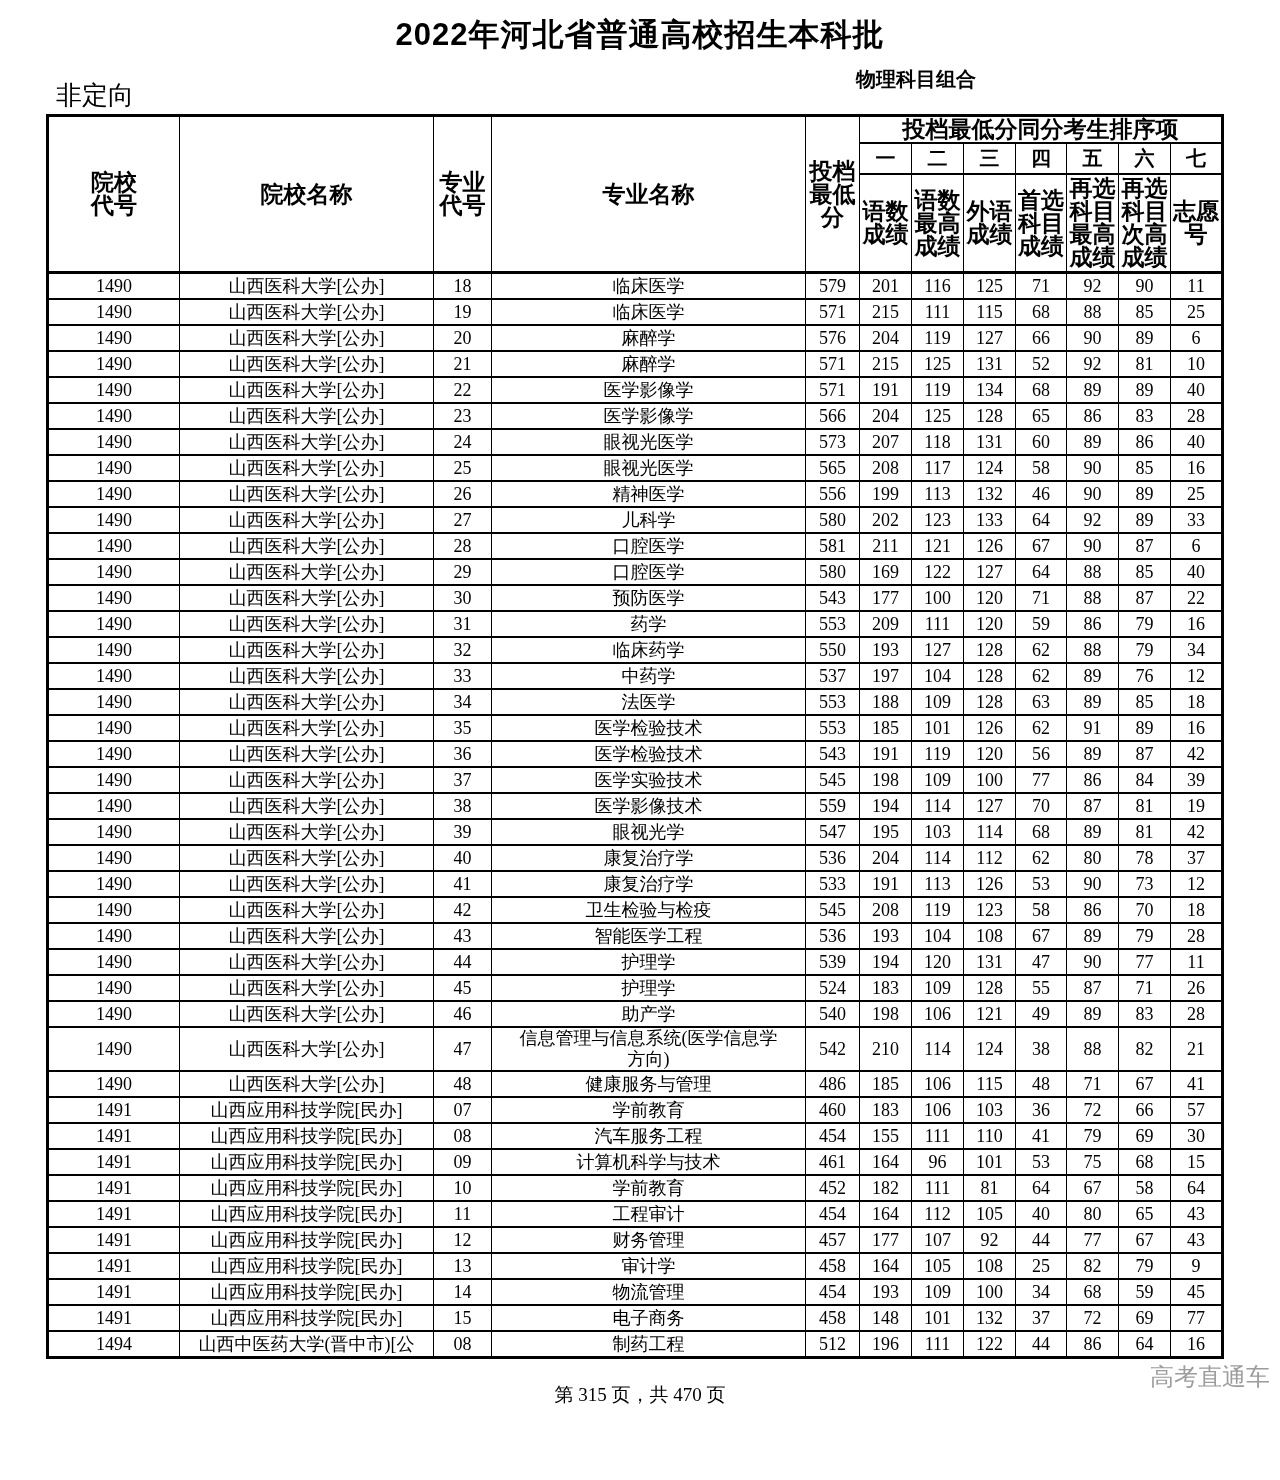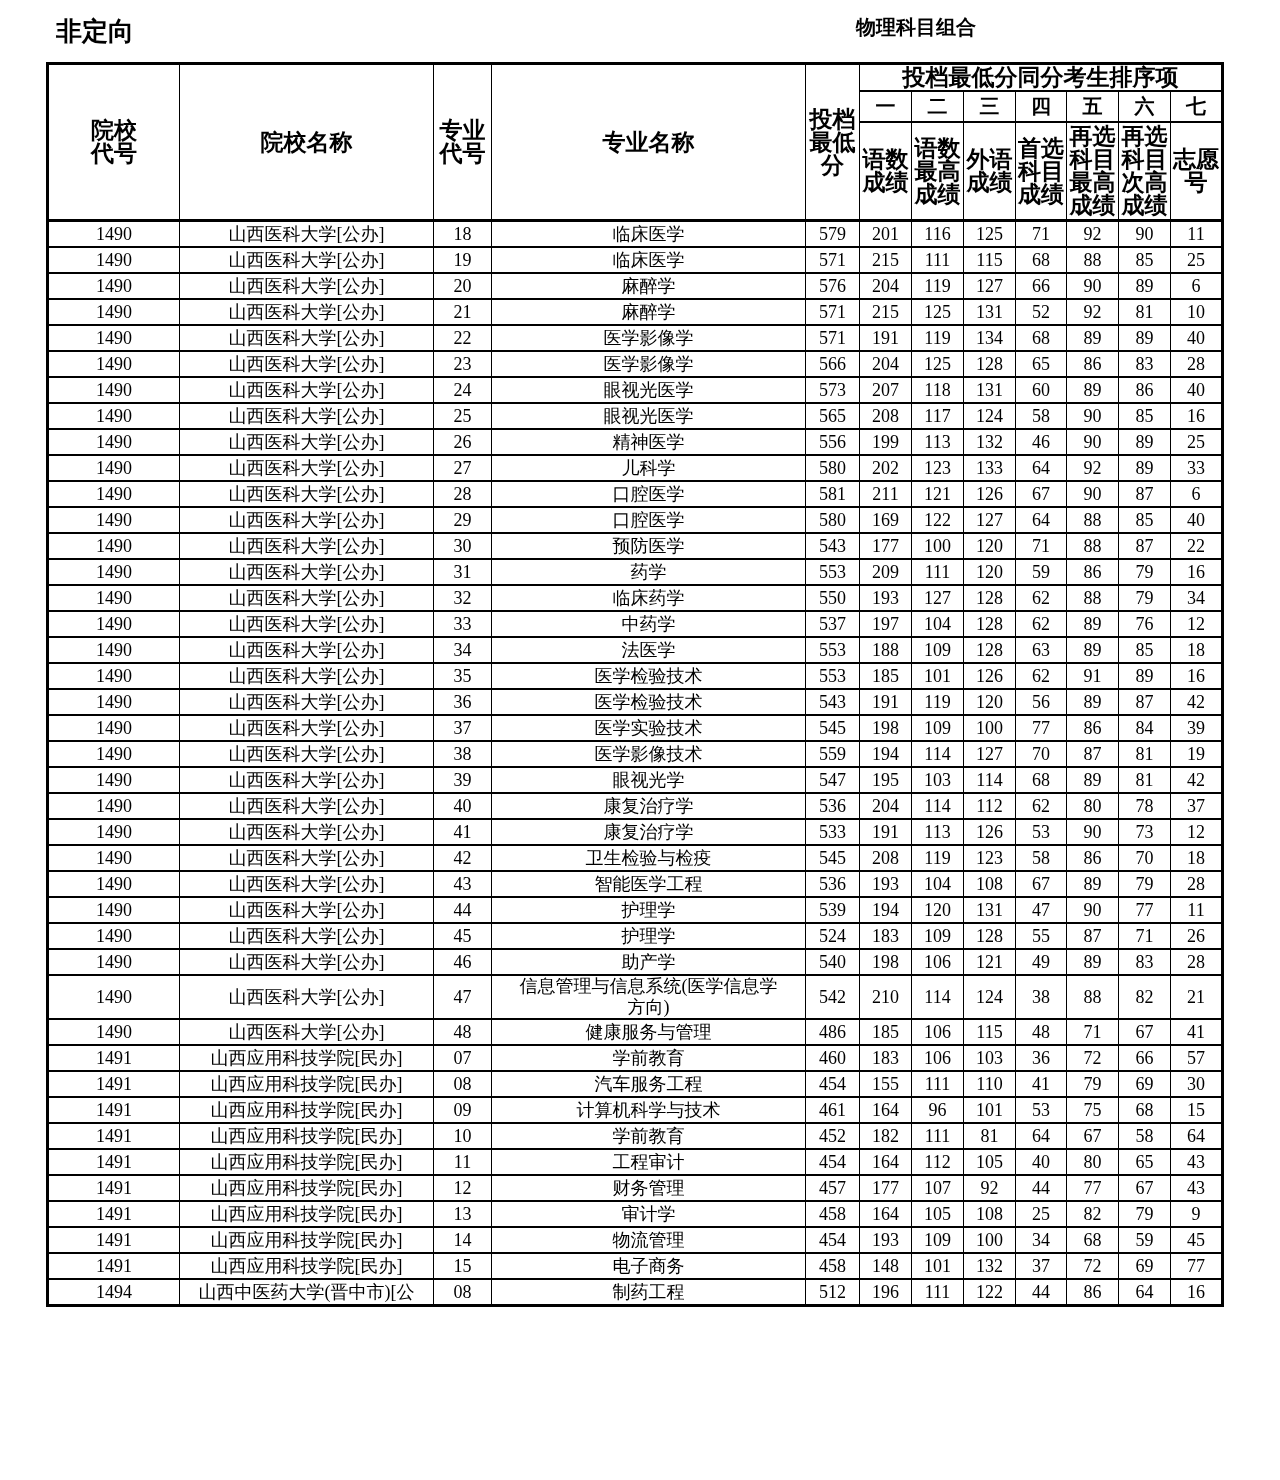--- a/index.html
+++ b/index.html
@@ -75,6 +75,7 @@
 <div class="page">
 
   <div class="title-block">
+    <div class="title-line">2022年河北省普通高校招生本科批</div>
   </div>
 
   <div class="subheader">

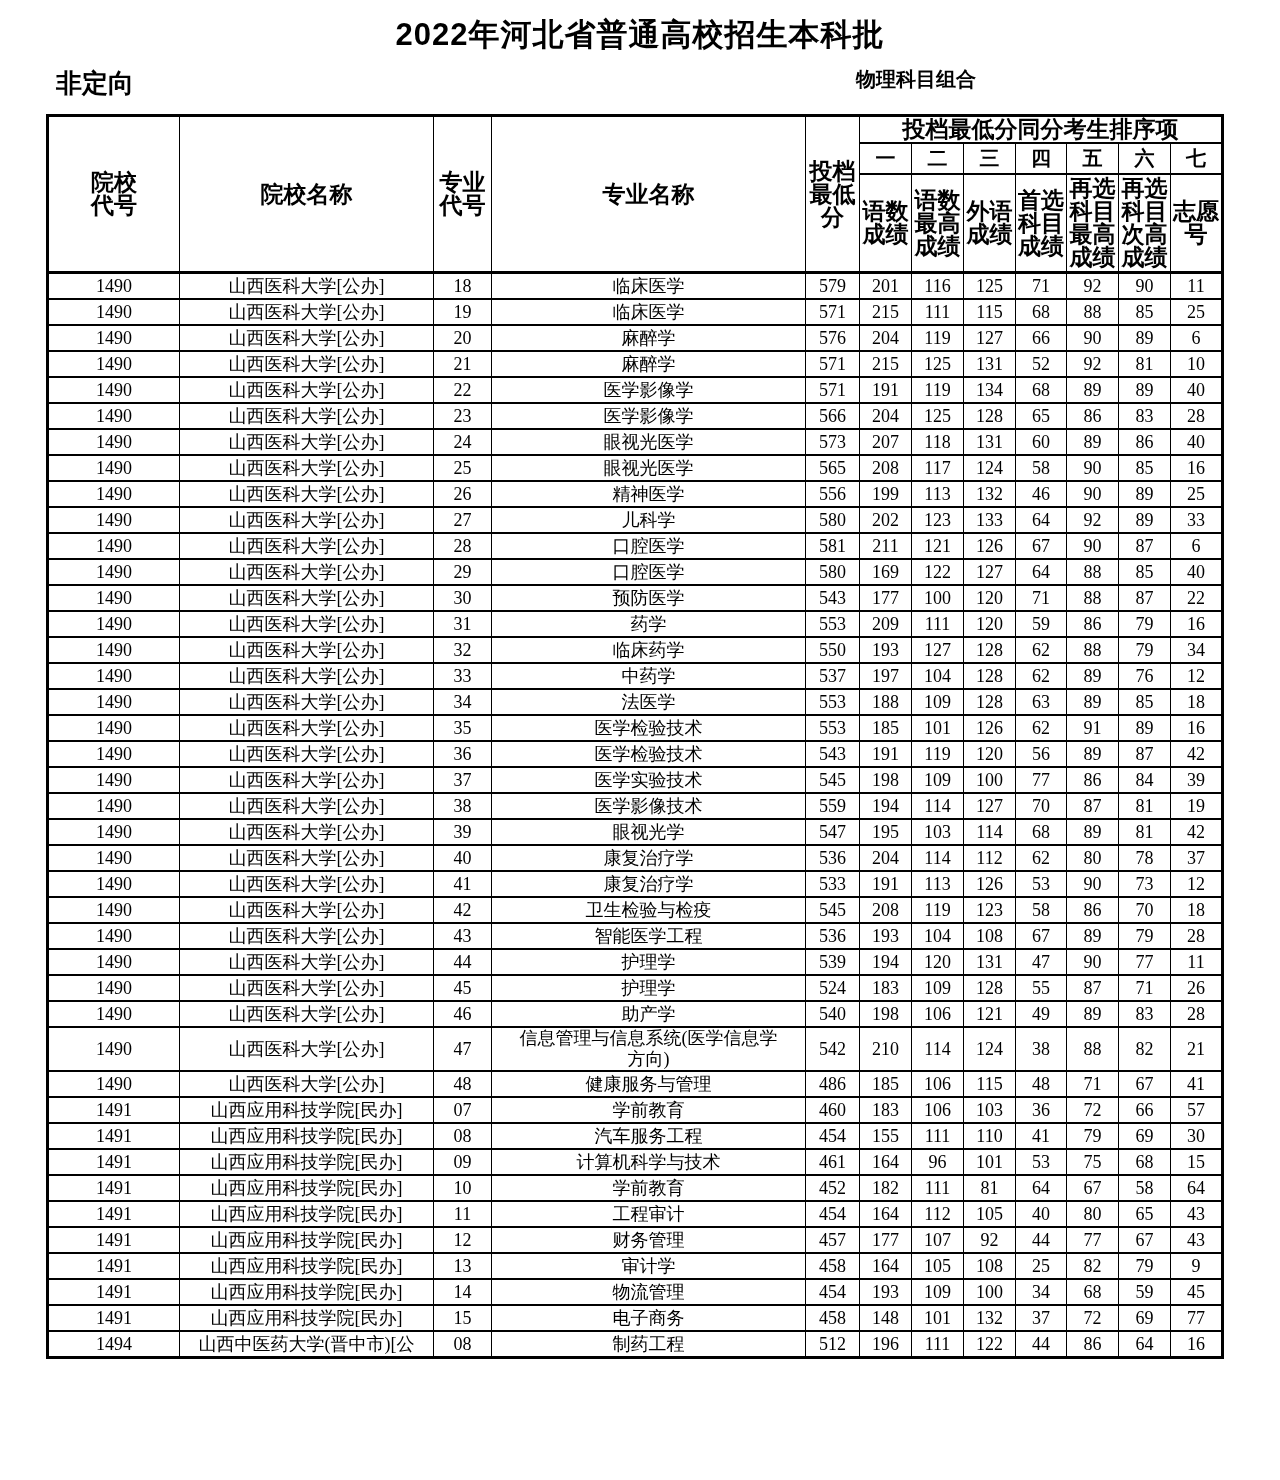--- a/index.html
+++ b/index.html
@@ -19,7 +19,7 @@
   }
 
   .subheader { position: relative; height: 34px; margin-top: 10px; }
-  .subheader .label-left  { position: absolute; left: 56px;  top: 0; font-size: 26px; font-weight: bold; }
+  .subheader .label-left  { position: absolute; left: 56px;  top: 12px; font-size: 26px; font-weight: normal; }
   .subheader .label-right { position: absolute; left: 856px; top: 0; font-size: 20px; font-weight: bold; }
 
   table.admission {

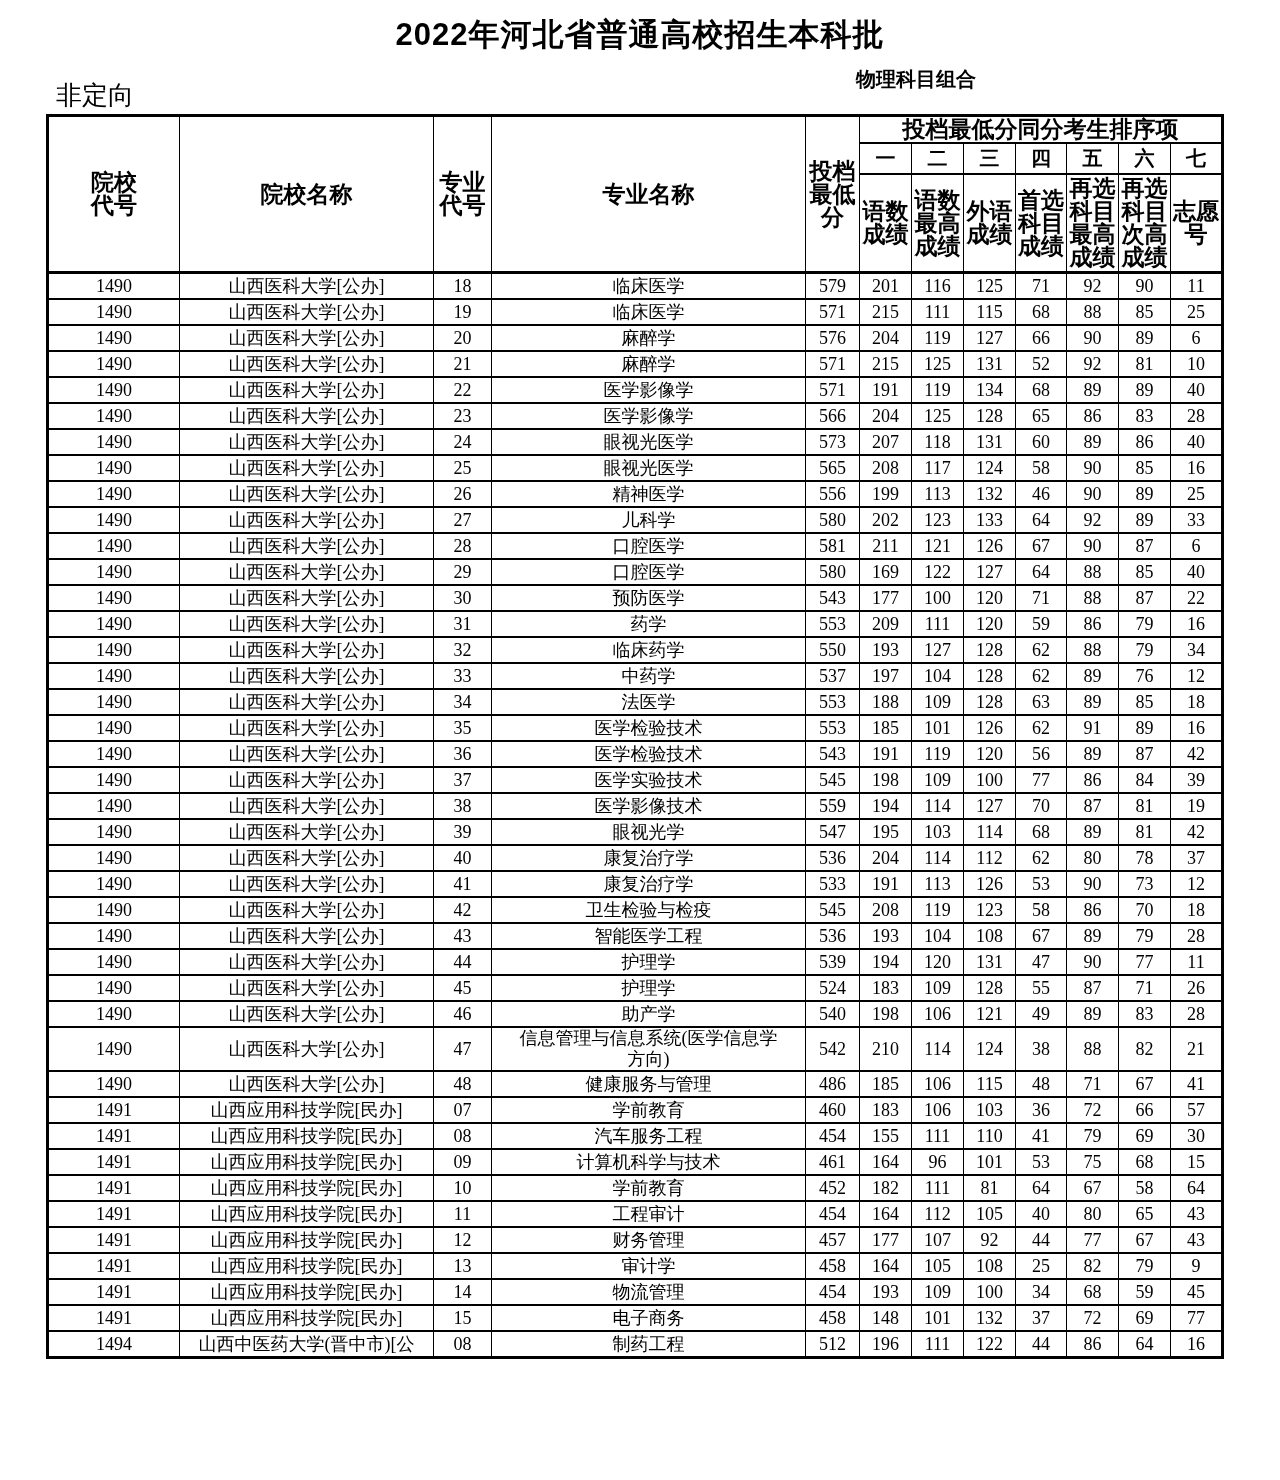--- a/index.html
+++ b/index.html
@@ -722,6 +722,10 @@
       </tbody>
   </table>
 
+  <div class="footer">
+    <div class="watermark">高考直通车</div>
+    <div class="pagenum">第 315 页，共 470 页</div>
+  </div>
 
 </div>
 

